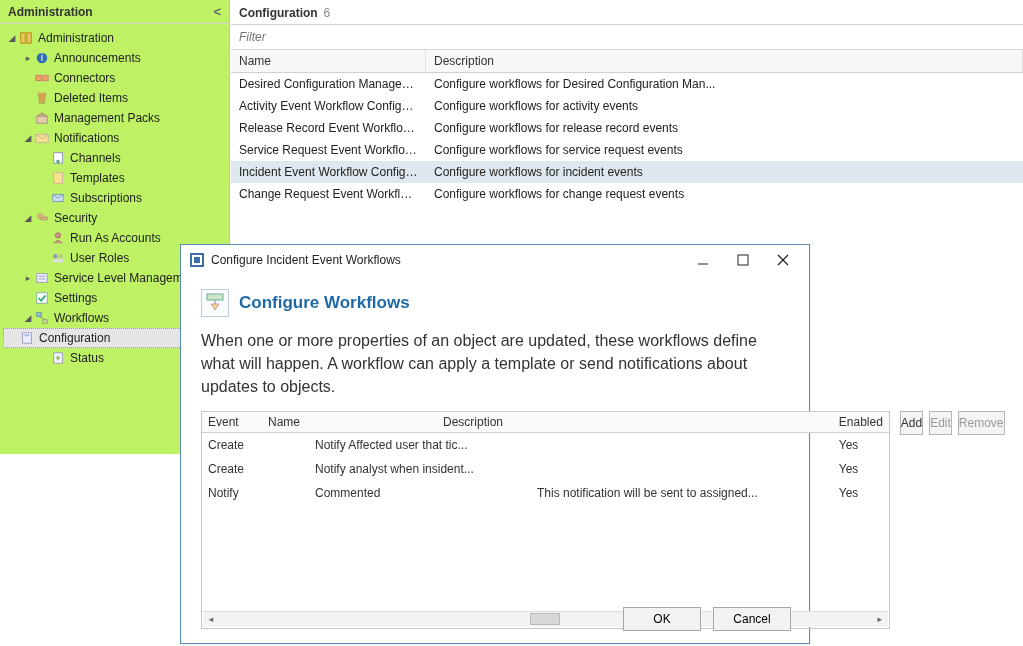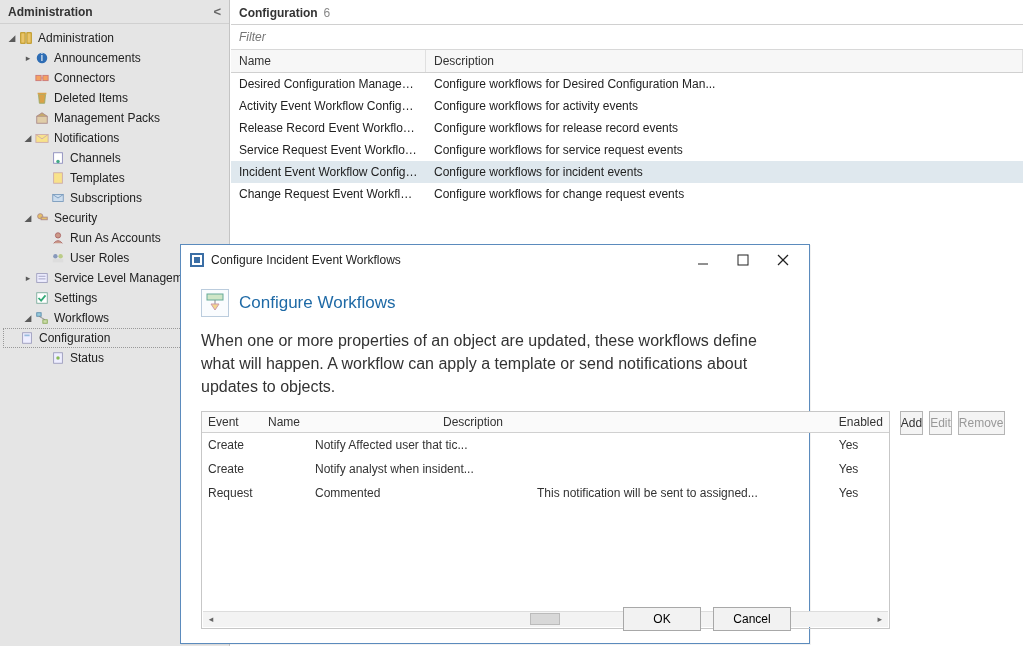--- a/index.html
+++ b/index.html
@@ -5,7 +5,7 @@
 * { box-sizing: border-box; margin: 0; padding: 0; font-family: "Segoe UI", Tahoma, sans-serif; font-size: 12px; }
 body { width: 1023px; height: 646px; background: #fff; position: relative; overflow: hidden; }
 
-.left-panel { position: absolute; left: 0; top: 0; width: 230px; height: 646px; border-right: 1px solid #c4c4c4; background: #e5e5e5; }
+.left-panel { position: absolute; left: 0; top: 0; width: 230px; height: 454px; border-right: 1px solid #c4c4c4; background: #bef264; }
 .left-header { display: flex; align-items: center; justify-content: space-between; padding: 4px 8px; border-bottom: 1px solid #d0d0d0; font-weight: 600; font-size: 14px; color: #333; }
 .left-header .collapse { color: #666; cursor: pointer; font-size: 13px; }
 .tree { padding: 4px 0; }

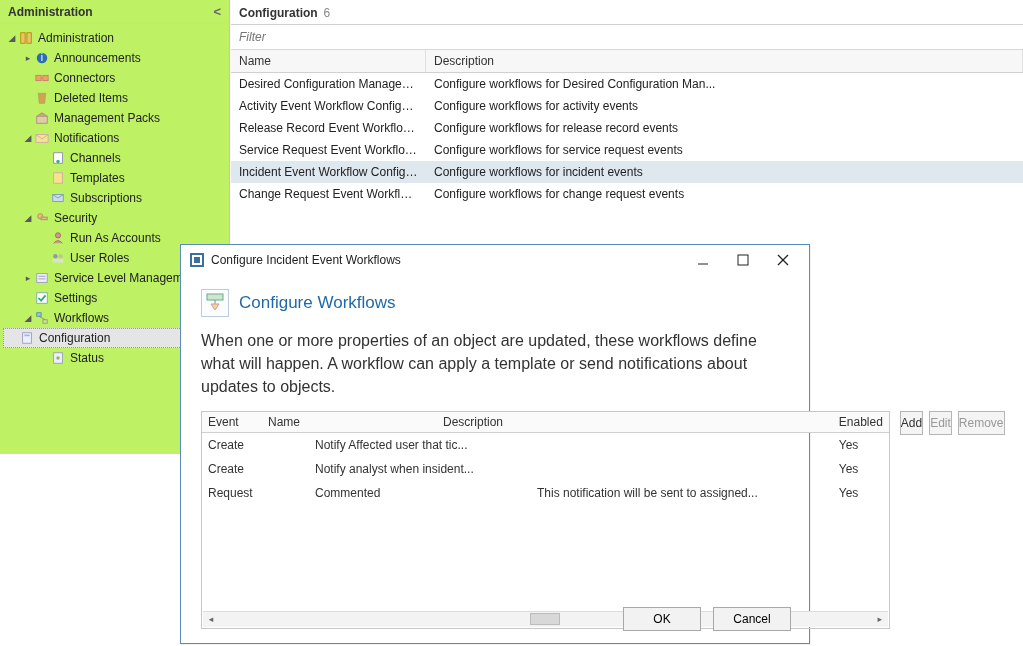--- a/index.html
+++ b/index.html
@@ -45,7 +45,7 @@
 .dialog-body { padding: 8px 20px 8px 20px; }
 .dlg-heading { display: flex; align-items: center; gap: 10px; margin: 6px 0 12px 0; }
 .dlg-heading .dlg-icon { width: 28px; height: 28px; border: 1px solid #bcd; display: flex; align-items: center; justify-content: center; background: #fafcfe; }
-.dlg-heading h2 { font-size: 17px; color: #1f6aa6; font-weight: 400; }
+.dlg-heading h2 { font-size: 17px; color: #1f6aa6; font-weight: 700; }
 .dlg-desc { color: #333; font-size: 16px; line-height: 1.45; margin-bottom: 12px; }
 
 .wf-area { display: flex; gap: 10px; }

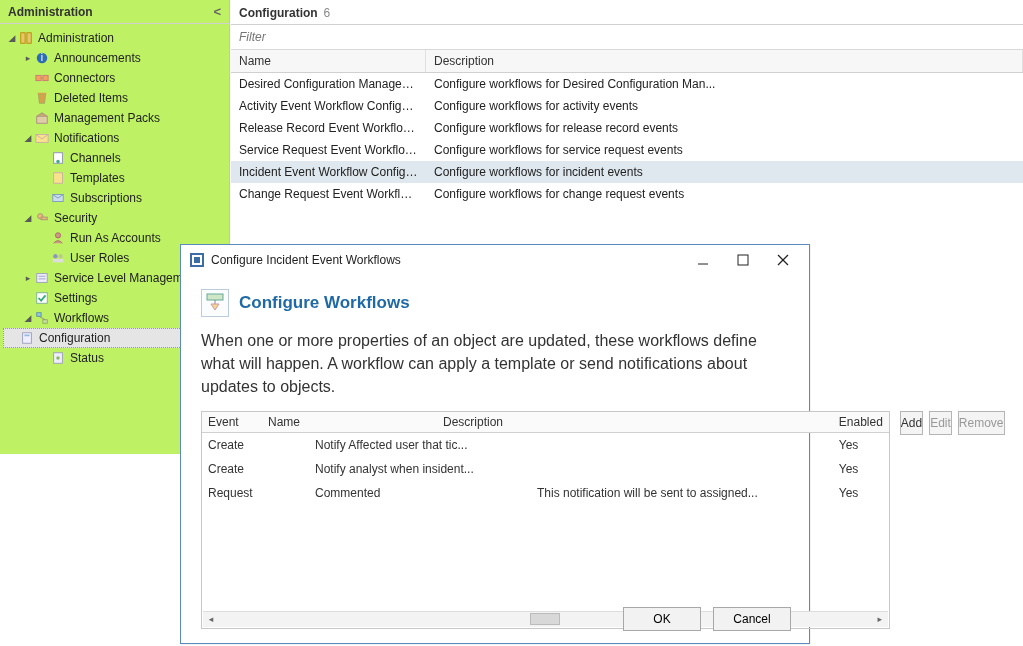--- a/index.html
+++ b/index.html
@@ -380,7 +380,7 @@
           <div class="wf-col wf-en">Yes</div>
         </div>
         <div class="wf-row">
-          <div class="wf-col wf-event">Request</div>
+          <div class="wf-col wf-event">Notify</div>
           <div class="wf-col wf-name">Commented</div>
           <div class="wf-col wf-descc">This notification will be sent to assigned...</div>
           <div class="wf-col wf-en">Yes</div>

